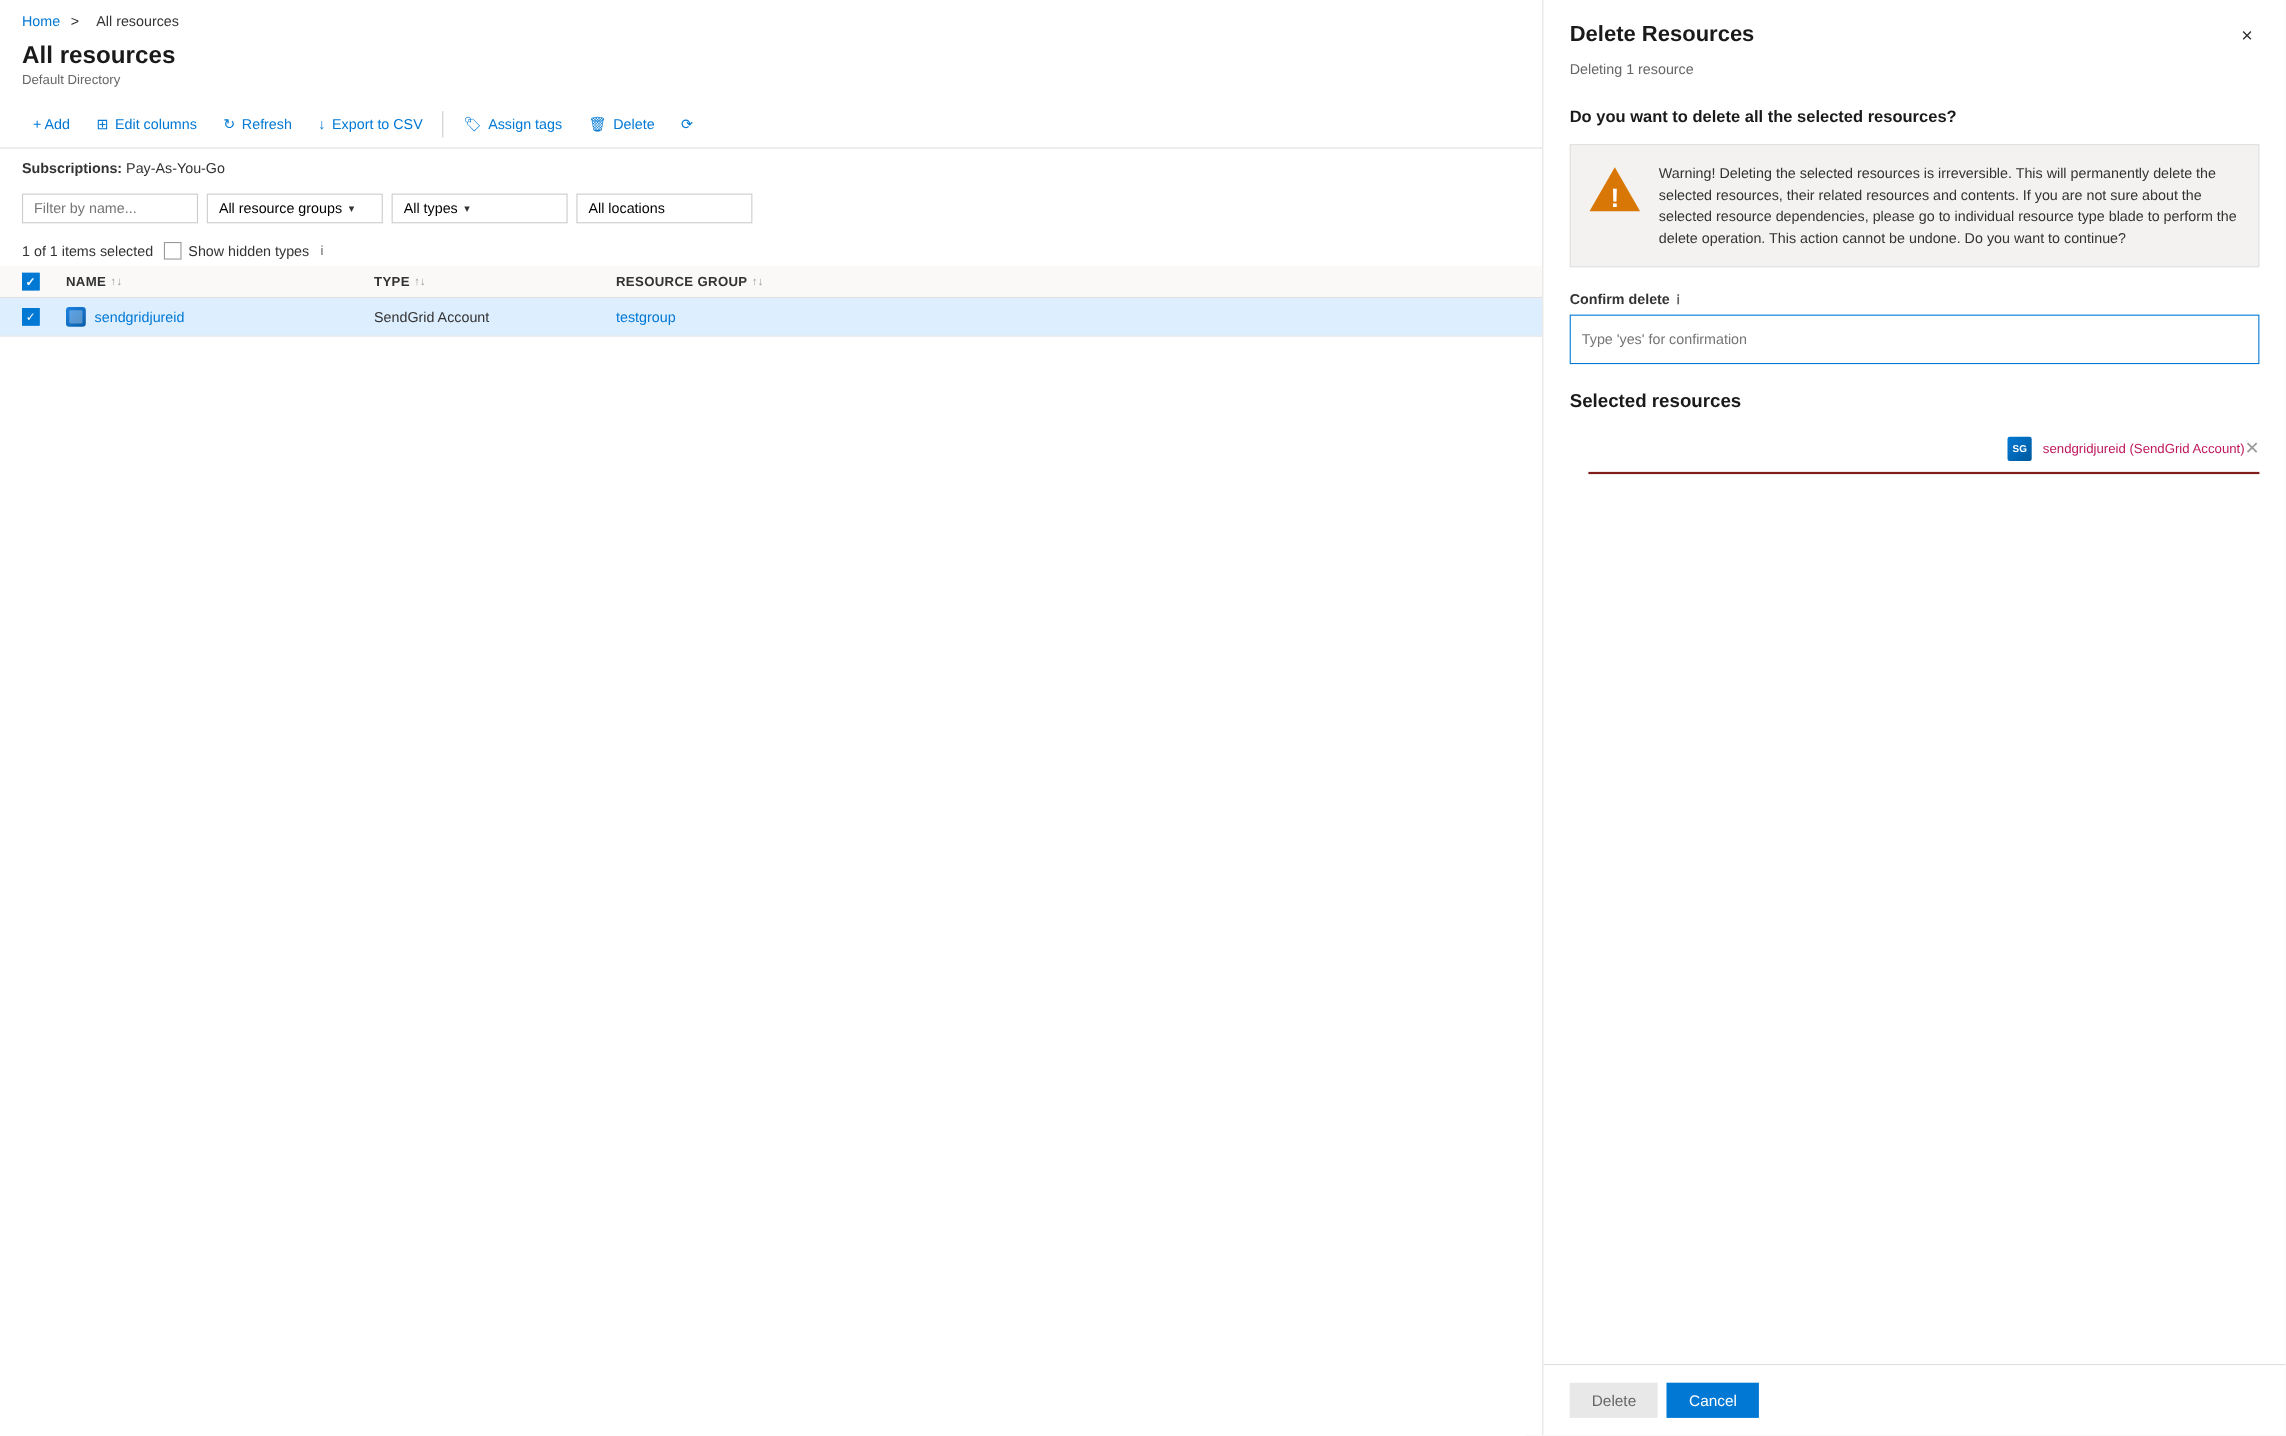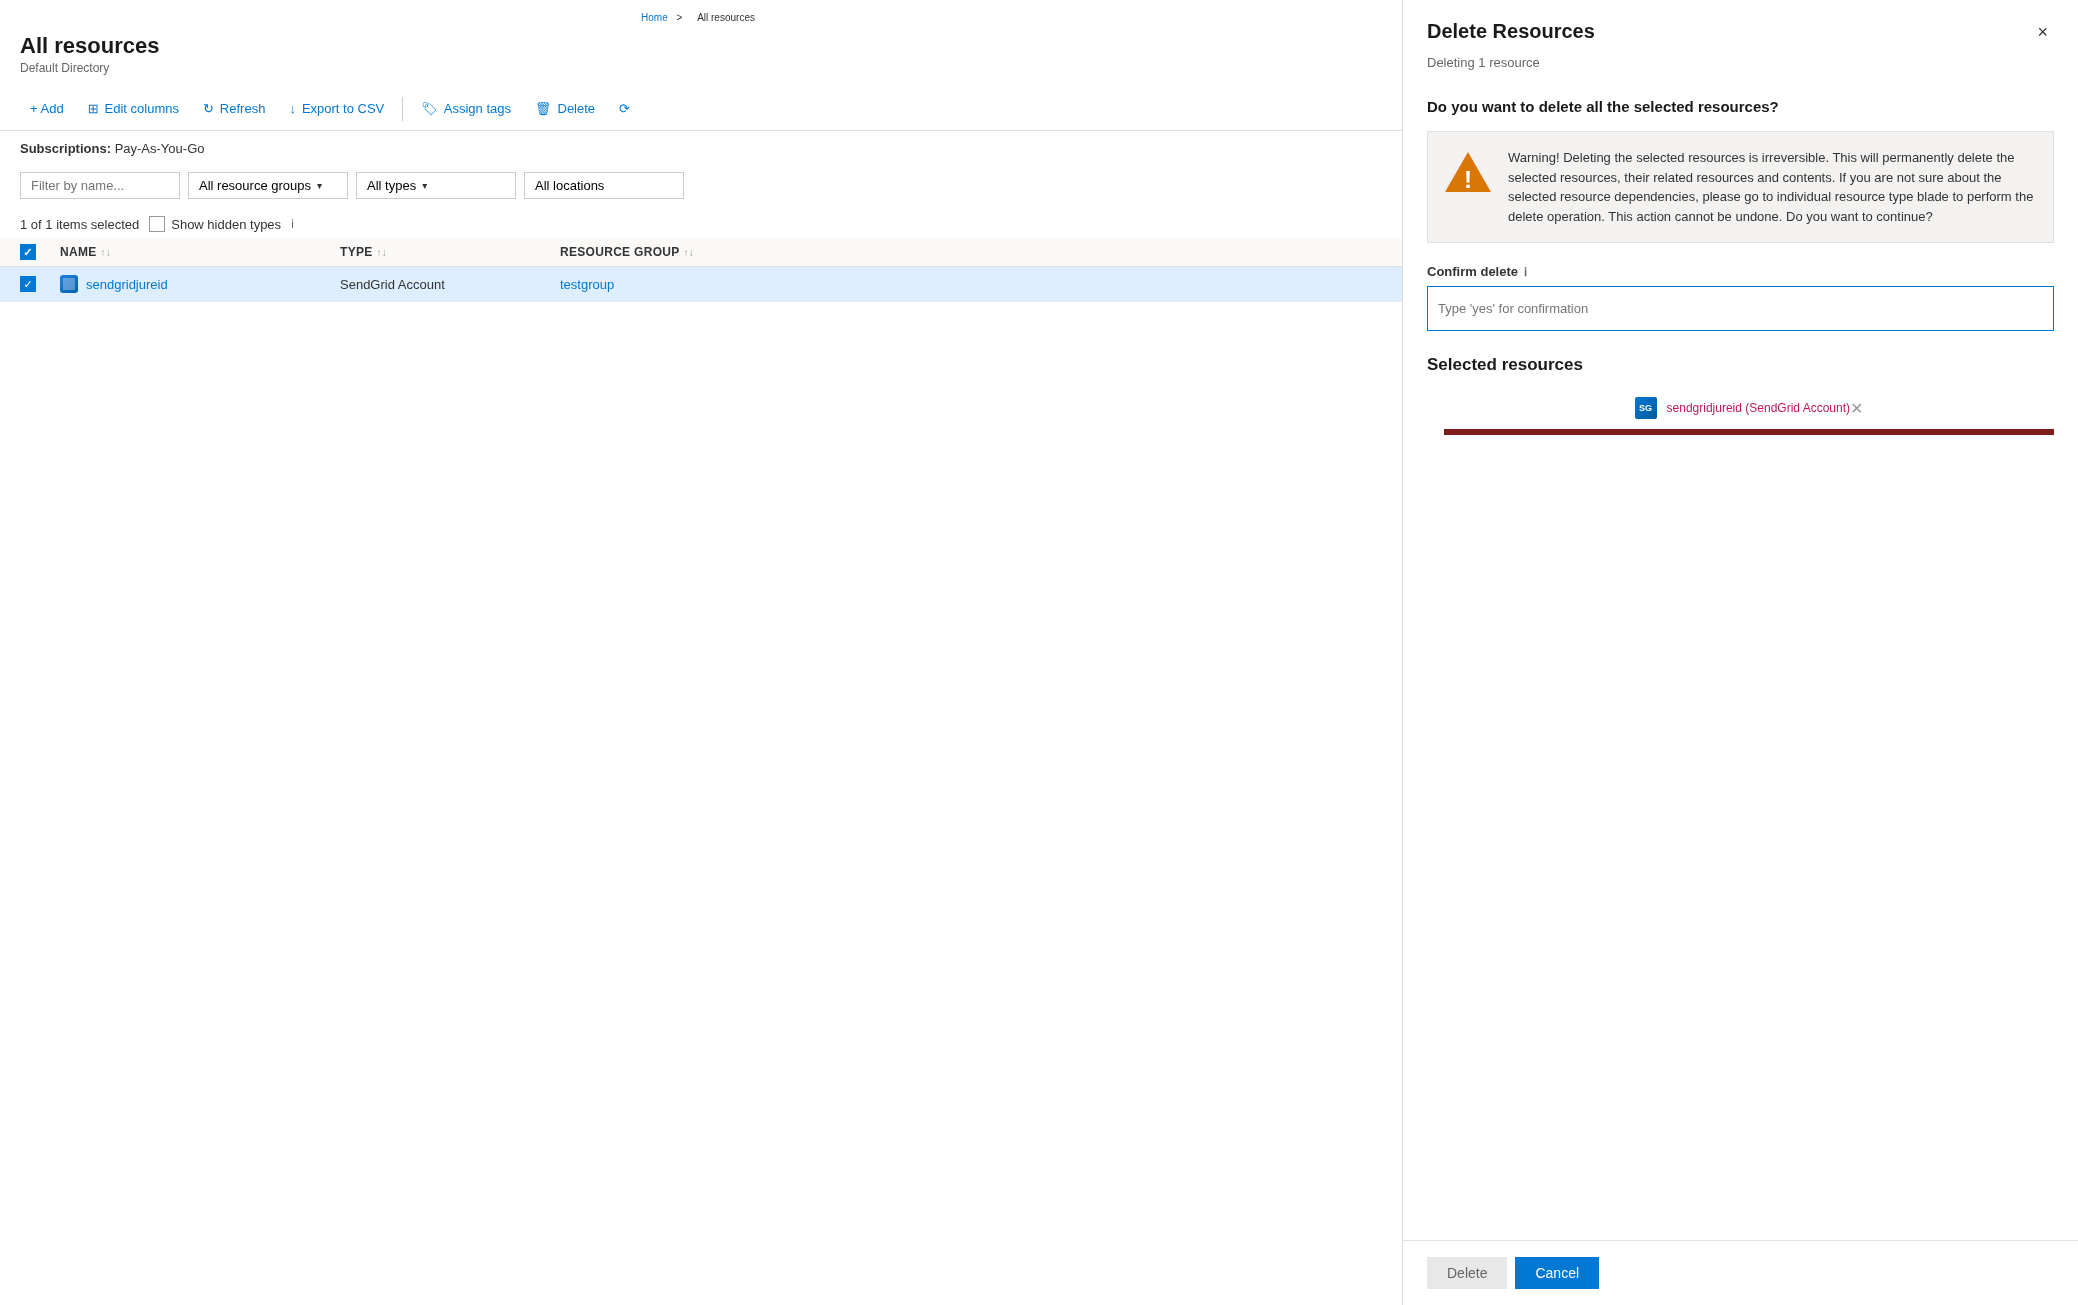--- a/index.html
+++ b/index.html
@@ -16,9 +16,8 @@
 
     .breadcrumb {
       padding: 12px 20px 6px 20px;
-      font-size: 10px;
+      font-size: 13px;
       color: #0078d4;
-      text-align: center;
     }
     .breadcrumb a { color: #0078d4; text-decoration: none; }
     .breadcrumb span { color: #333; margin: 0 6px; }

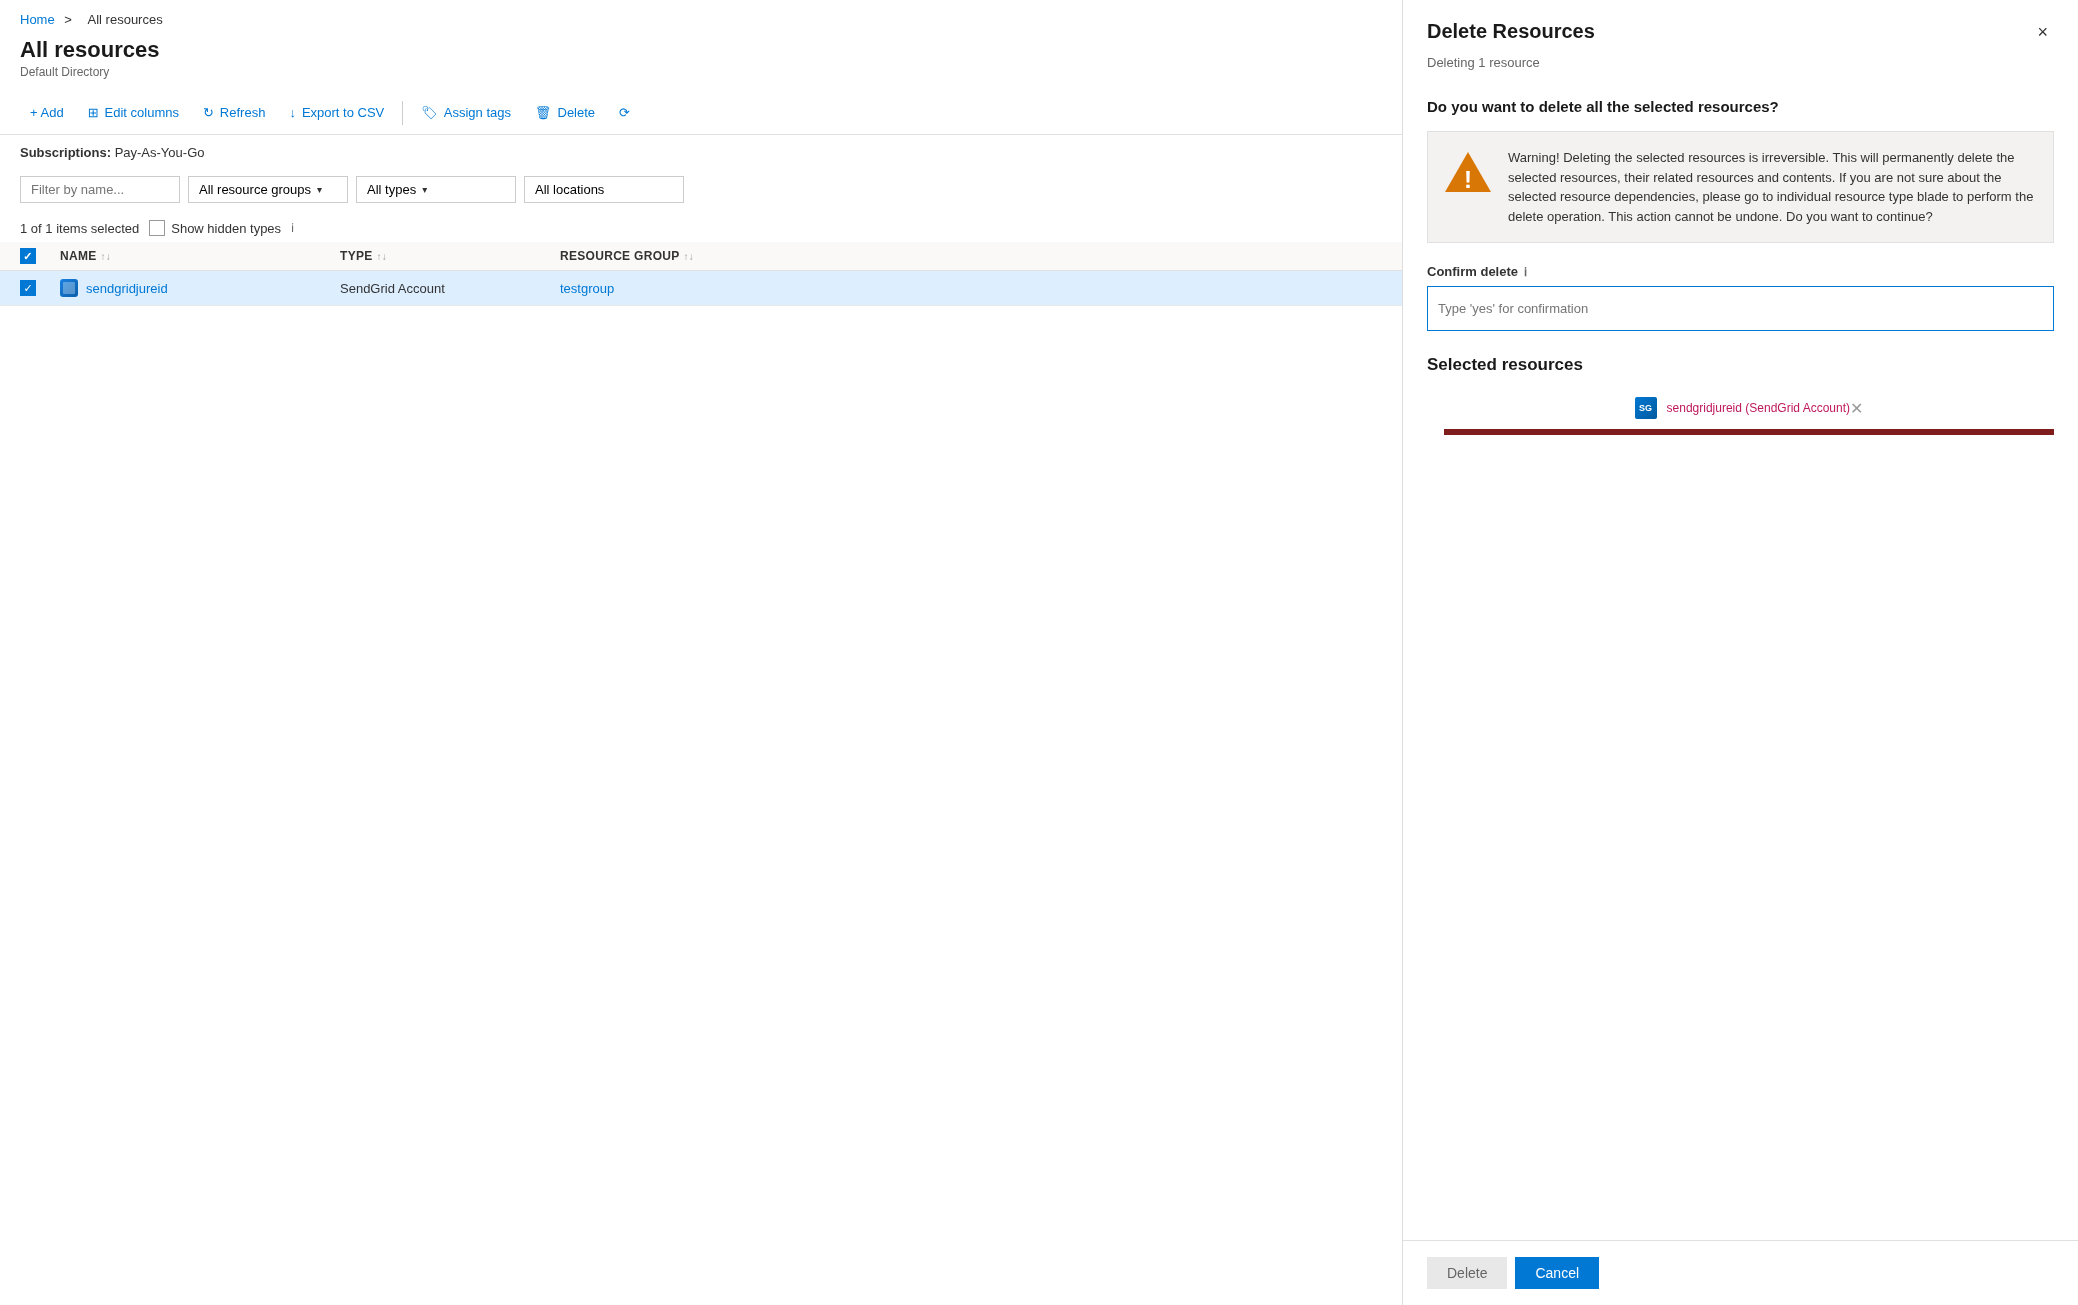--- a/index.html
+++ b/index.html
@@ -269,9 +269,9 @@
     .resource-item {
       display: flex;
       align-items: center;
-      justify-content: center;
+      justify-content: flex-end;
       padding: 10px 0;
-      border-bottom: 6px solid #7f1d1d;
+      border-bottom: 2px solid #7f1d1d;
       margin-left: 17px;
     }
     .resource-item-left {

